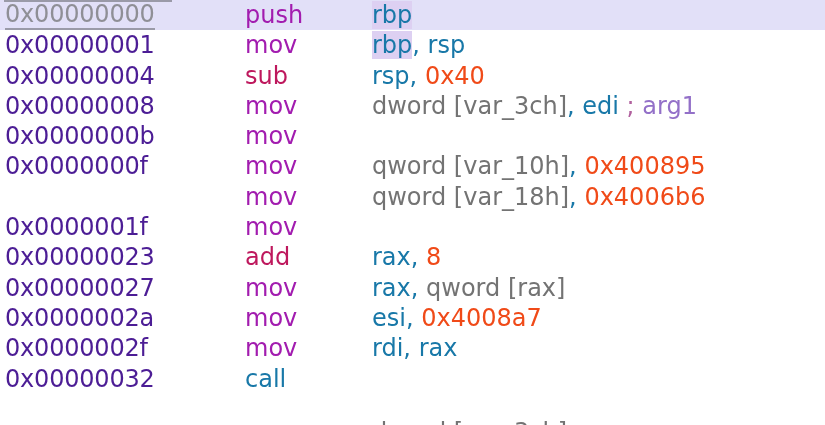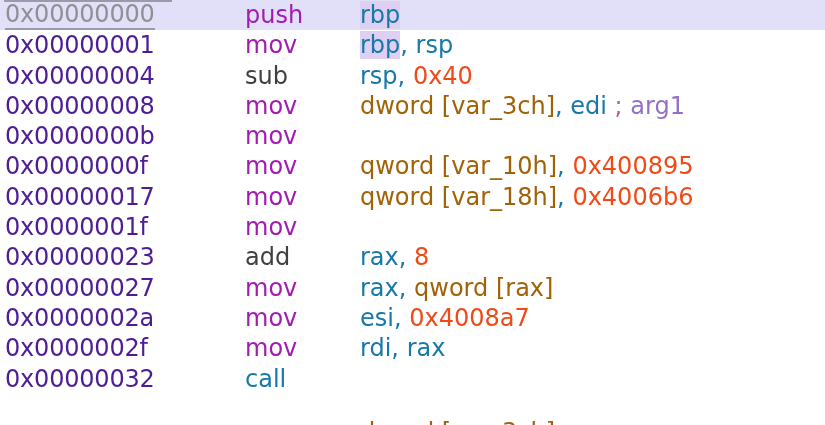--- a/index.html
+++ b/index.html
@@ -71,7 +71,7 @@
 
   .col-ops {
     position: absolute;
-    left: 360px;
+    left: 372px;
     top: 0;
     color: #1878a8;
   }

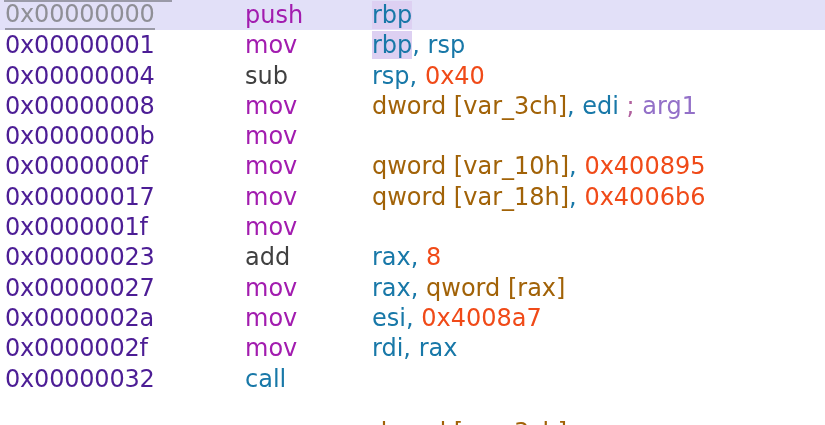--- a/index.html
+++ b/index.html
@@ -66,7 +66,7 @@
     top: 0;
   }
   .mn-mov    { color: #a21caf; }
-  .mn-arith  { color: #404040; }
+  .mn-arith  { color: #be185d; }
   .mn-flow   { color: #1878a8; }
 
   .col-ops {

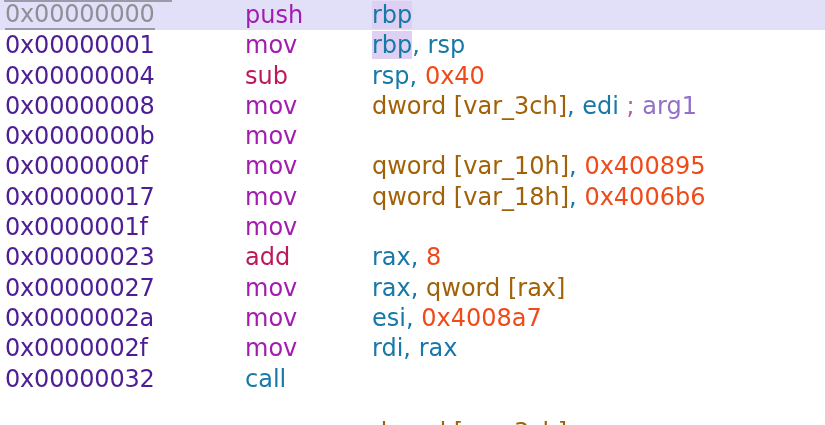--- a/index.html
+++ b/index.html
@@ -77,7 +77,7 @@
   }
 
   .tok-reg   { color: #1878a8; }
-  .tok-mem   { color: #a16207; margin-top: 15px; }
+  .tok-mem   { color: #737373; margin-top: 15px; }
   .tok-punct { color: #1878a8; }
   .tok-num   { color: #f04a18; }
   .tok-cmt-semi { color: #b0609e; }

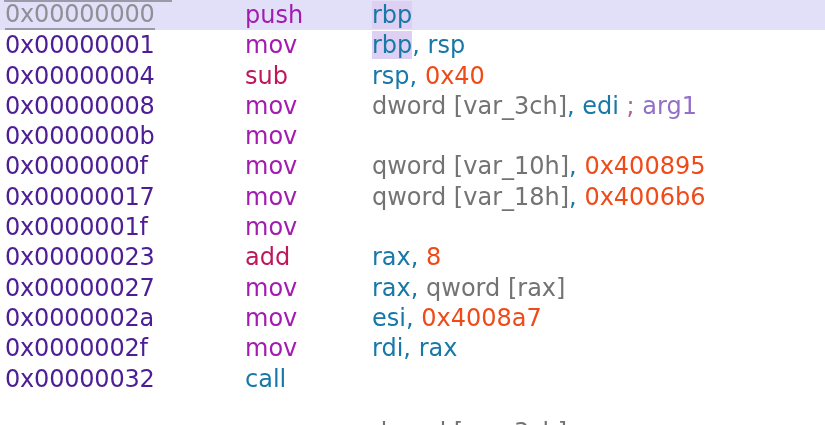--- a/index.html
+++ b/index.html
@@ -149,7 +149,6 @@
         <span class="col-ops"><span class="tok-mem">qword [var_10h]</span><span class="tok-punct">, </span><span class="tok-num">0x400895</span></span>
       </div>
       <div class="asm-row">
-        <span class="col-addr">0x00000017</span>
         <span class="col-mnem mn-mov">mov</span>
         <span class="col-ops"><span class="tok-mem">qword [var_18h]</span><span class="tok-punct">, </span><span class="tok-num">0x4006b6</span></span>
       </div>

